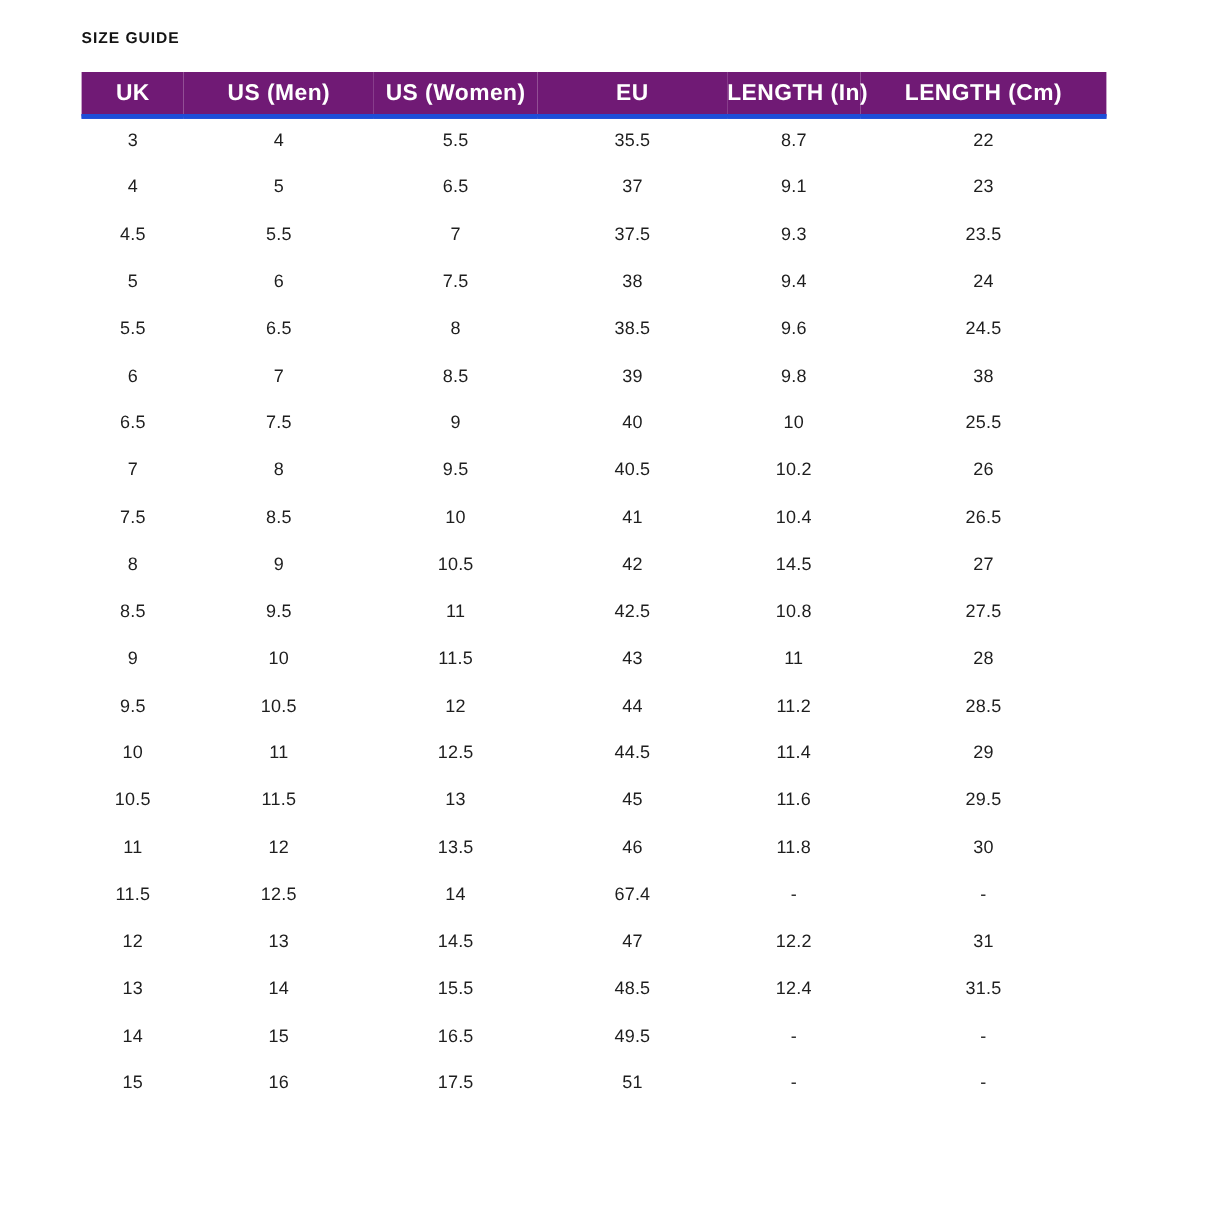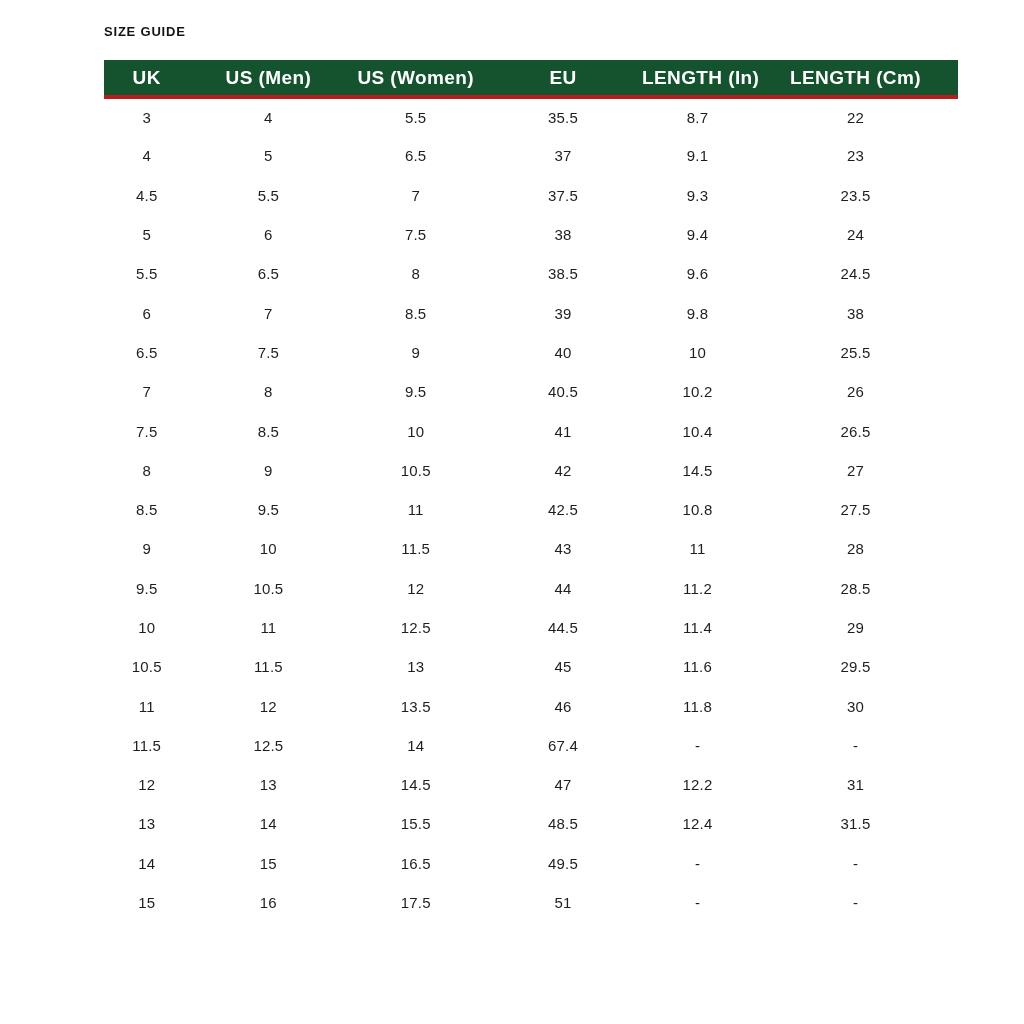--- a/index.html
+++ b/index.html
@@ -9,7 +9,7 @@
     font-family: "Liberation Sans", "DejaVu Sans", sans-serif;
     color: #191919;
   }
-  .page { padding: 24px 82px 0 104px; }
+  .page { padding: 24px 82px 0 68px; }
   .eyebrow {
     font-size: 13px;
     font-weight: 700;

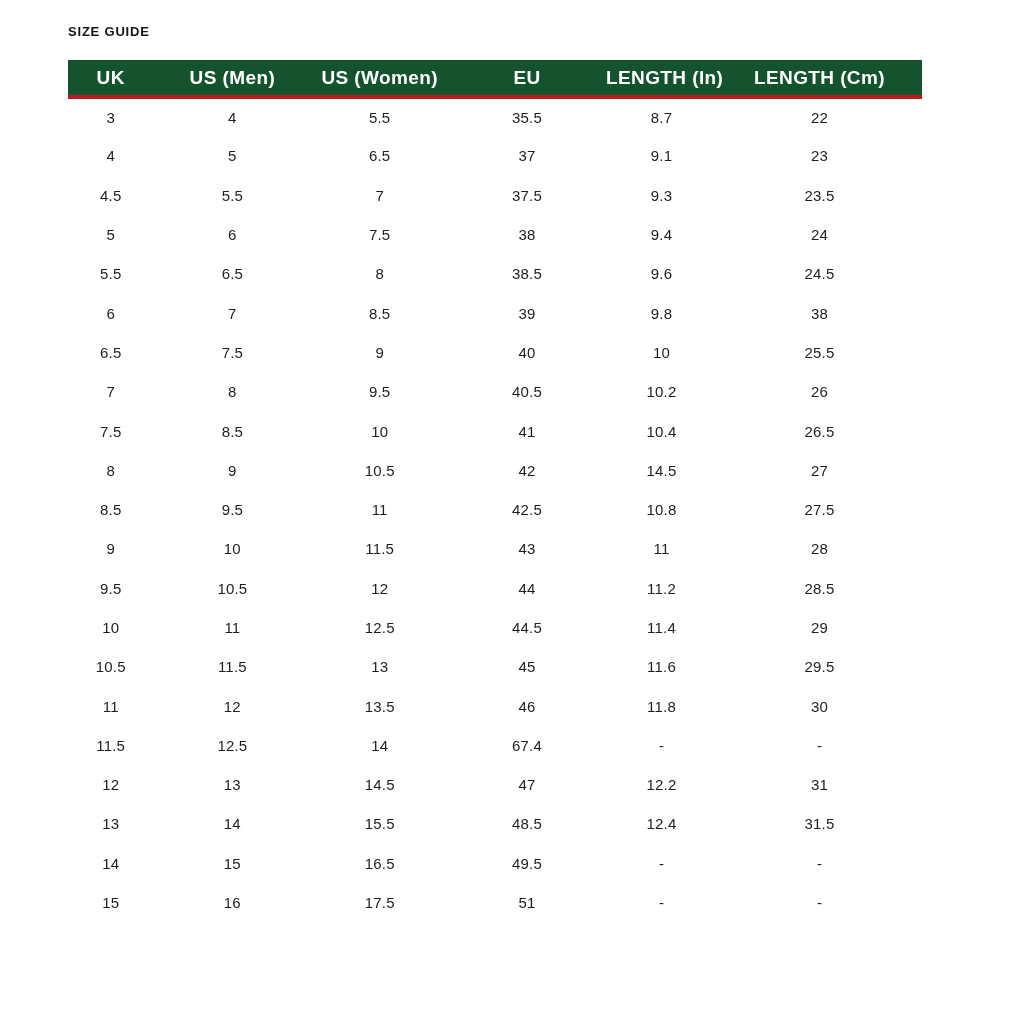--- a/index.html
+++ b/index.html
@@ -32,10 +32,10 @@
     table-layout: fixed;
   }
   thead tr {
-    background: #14532d;
+    background: #701a75;
     color: #ffffff;
     height: 37px;
-    border-bottom: 4px solid #b91c1c;
+    border-bottom: 4px solid #1d4ed8;
   }
   th {
     font-size: 19px;

